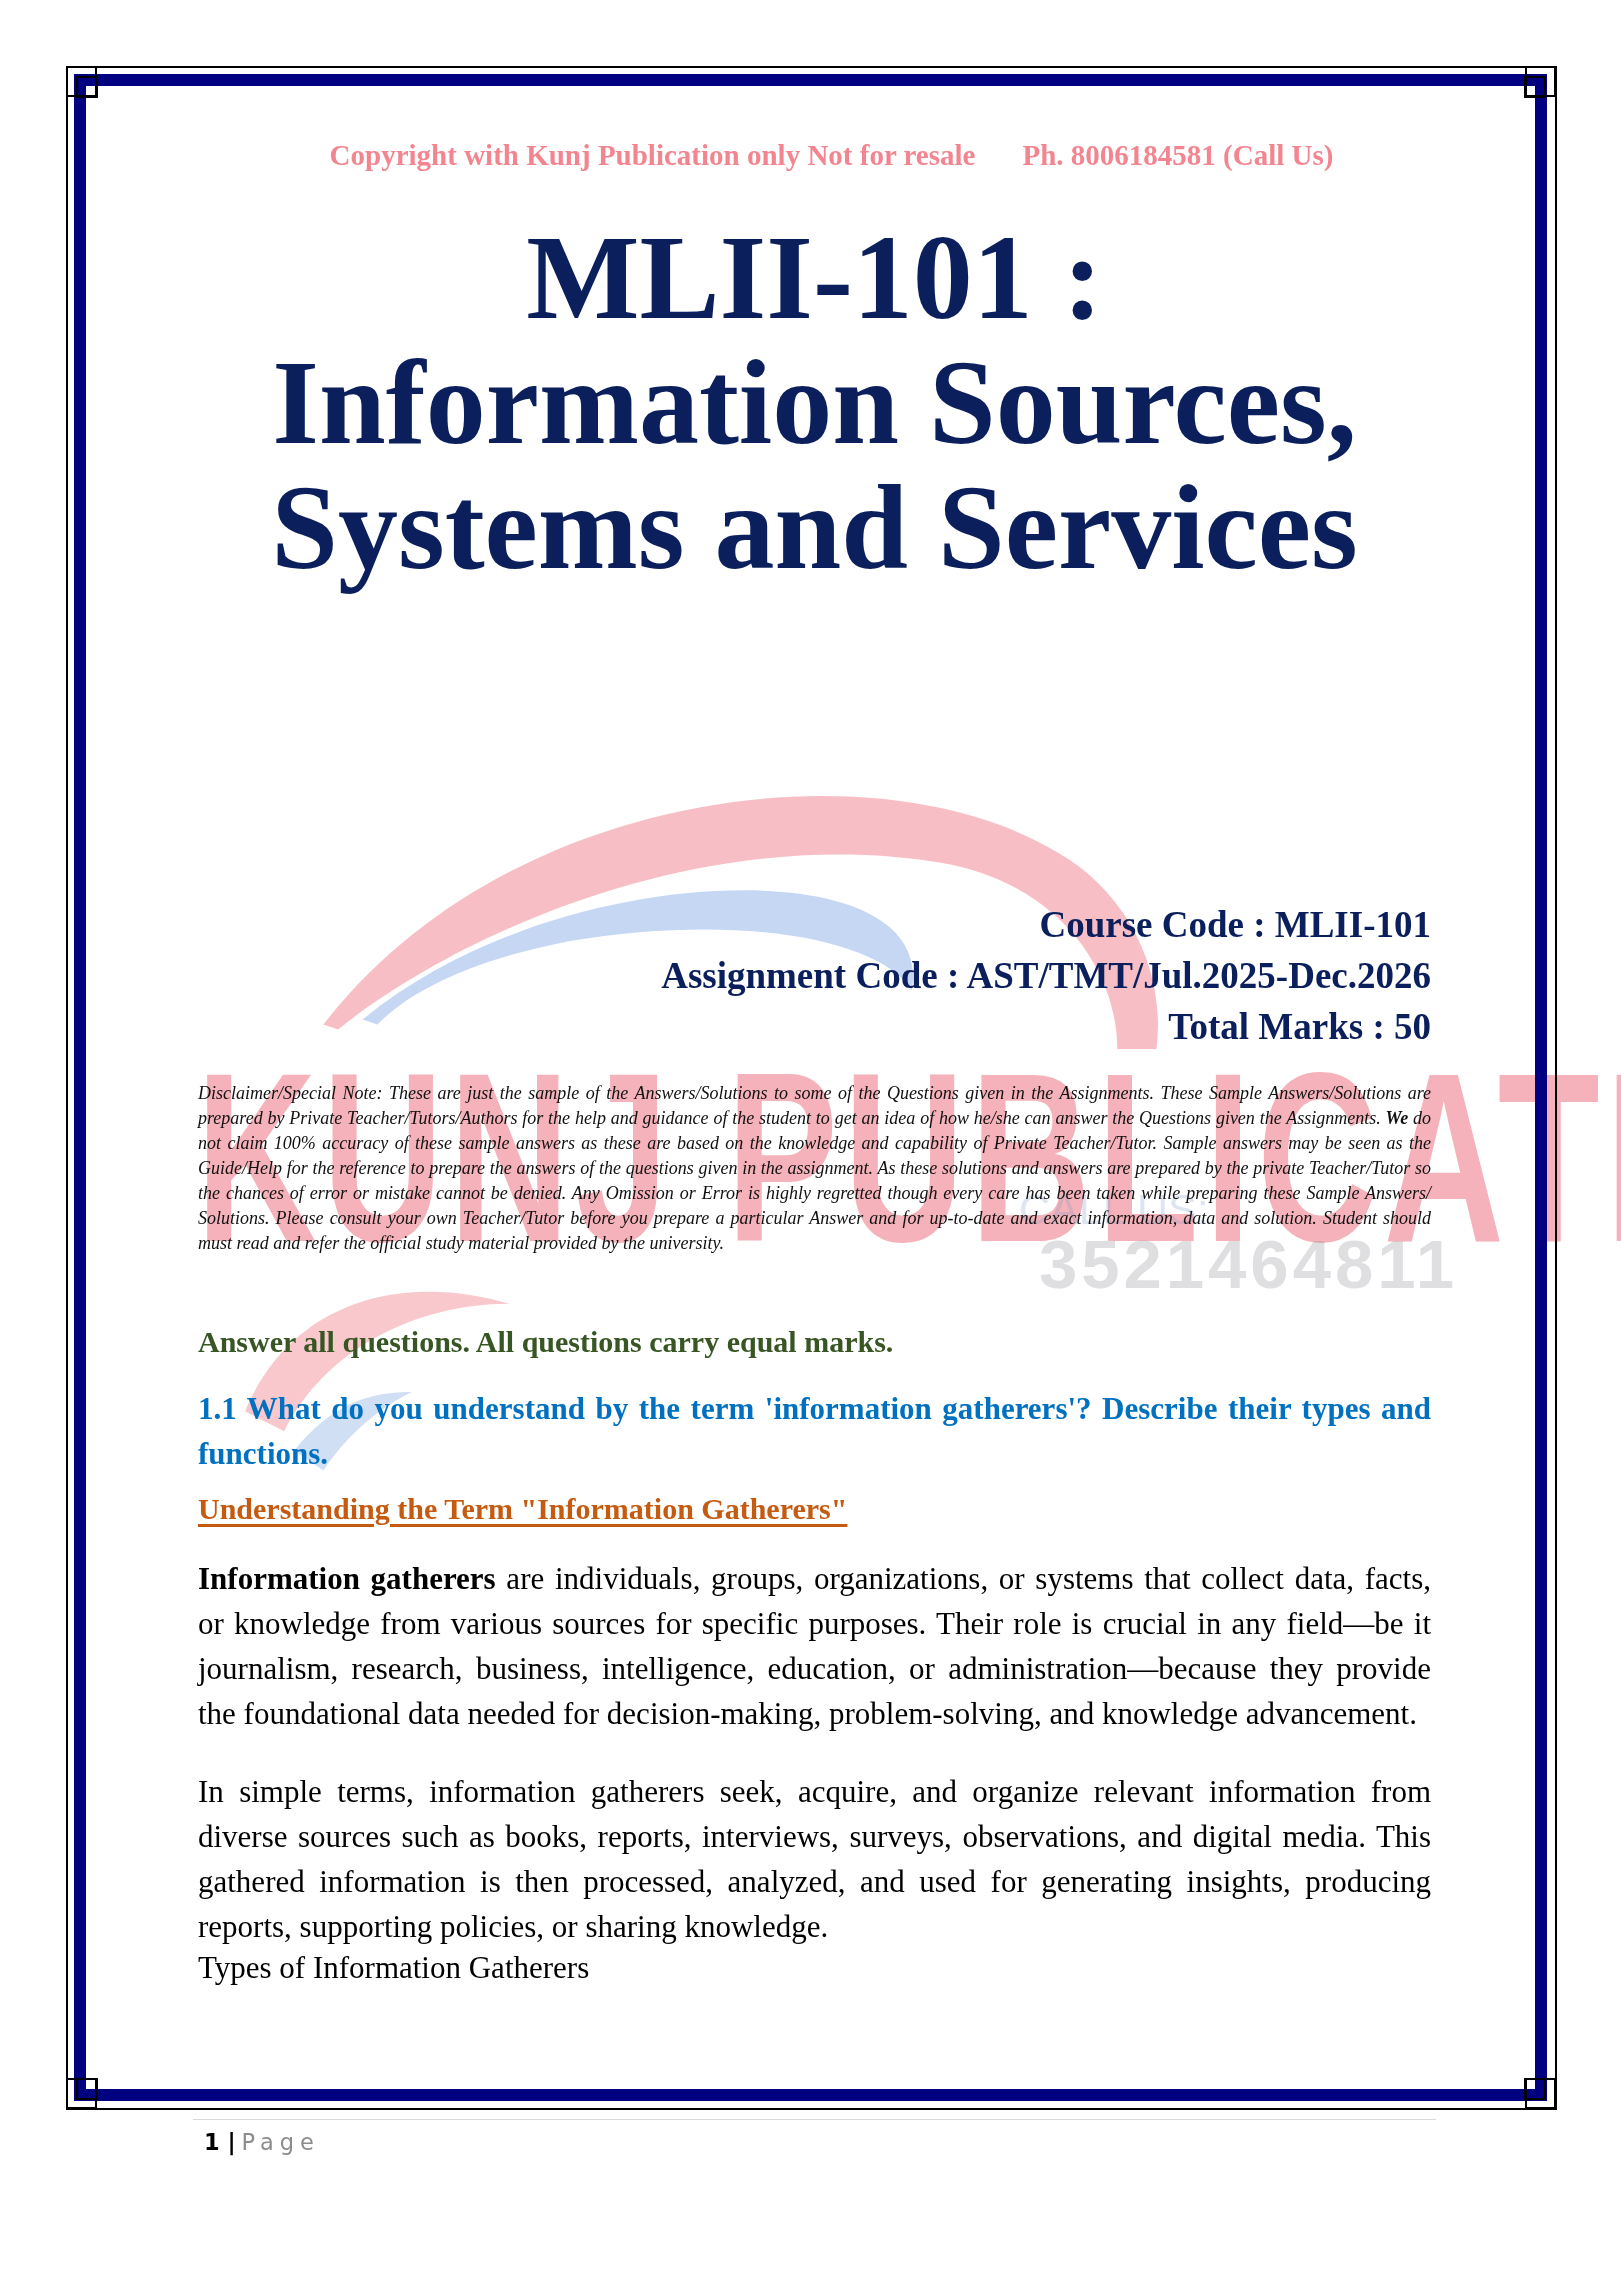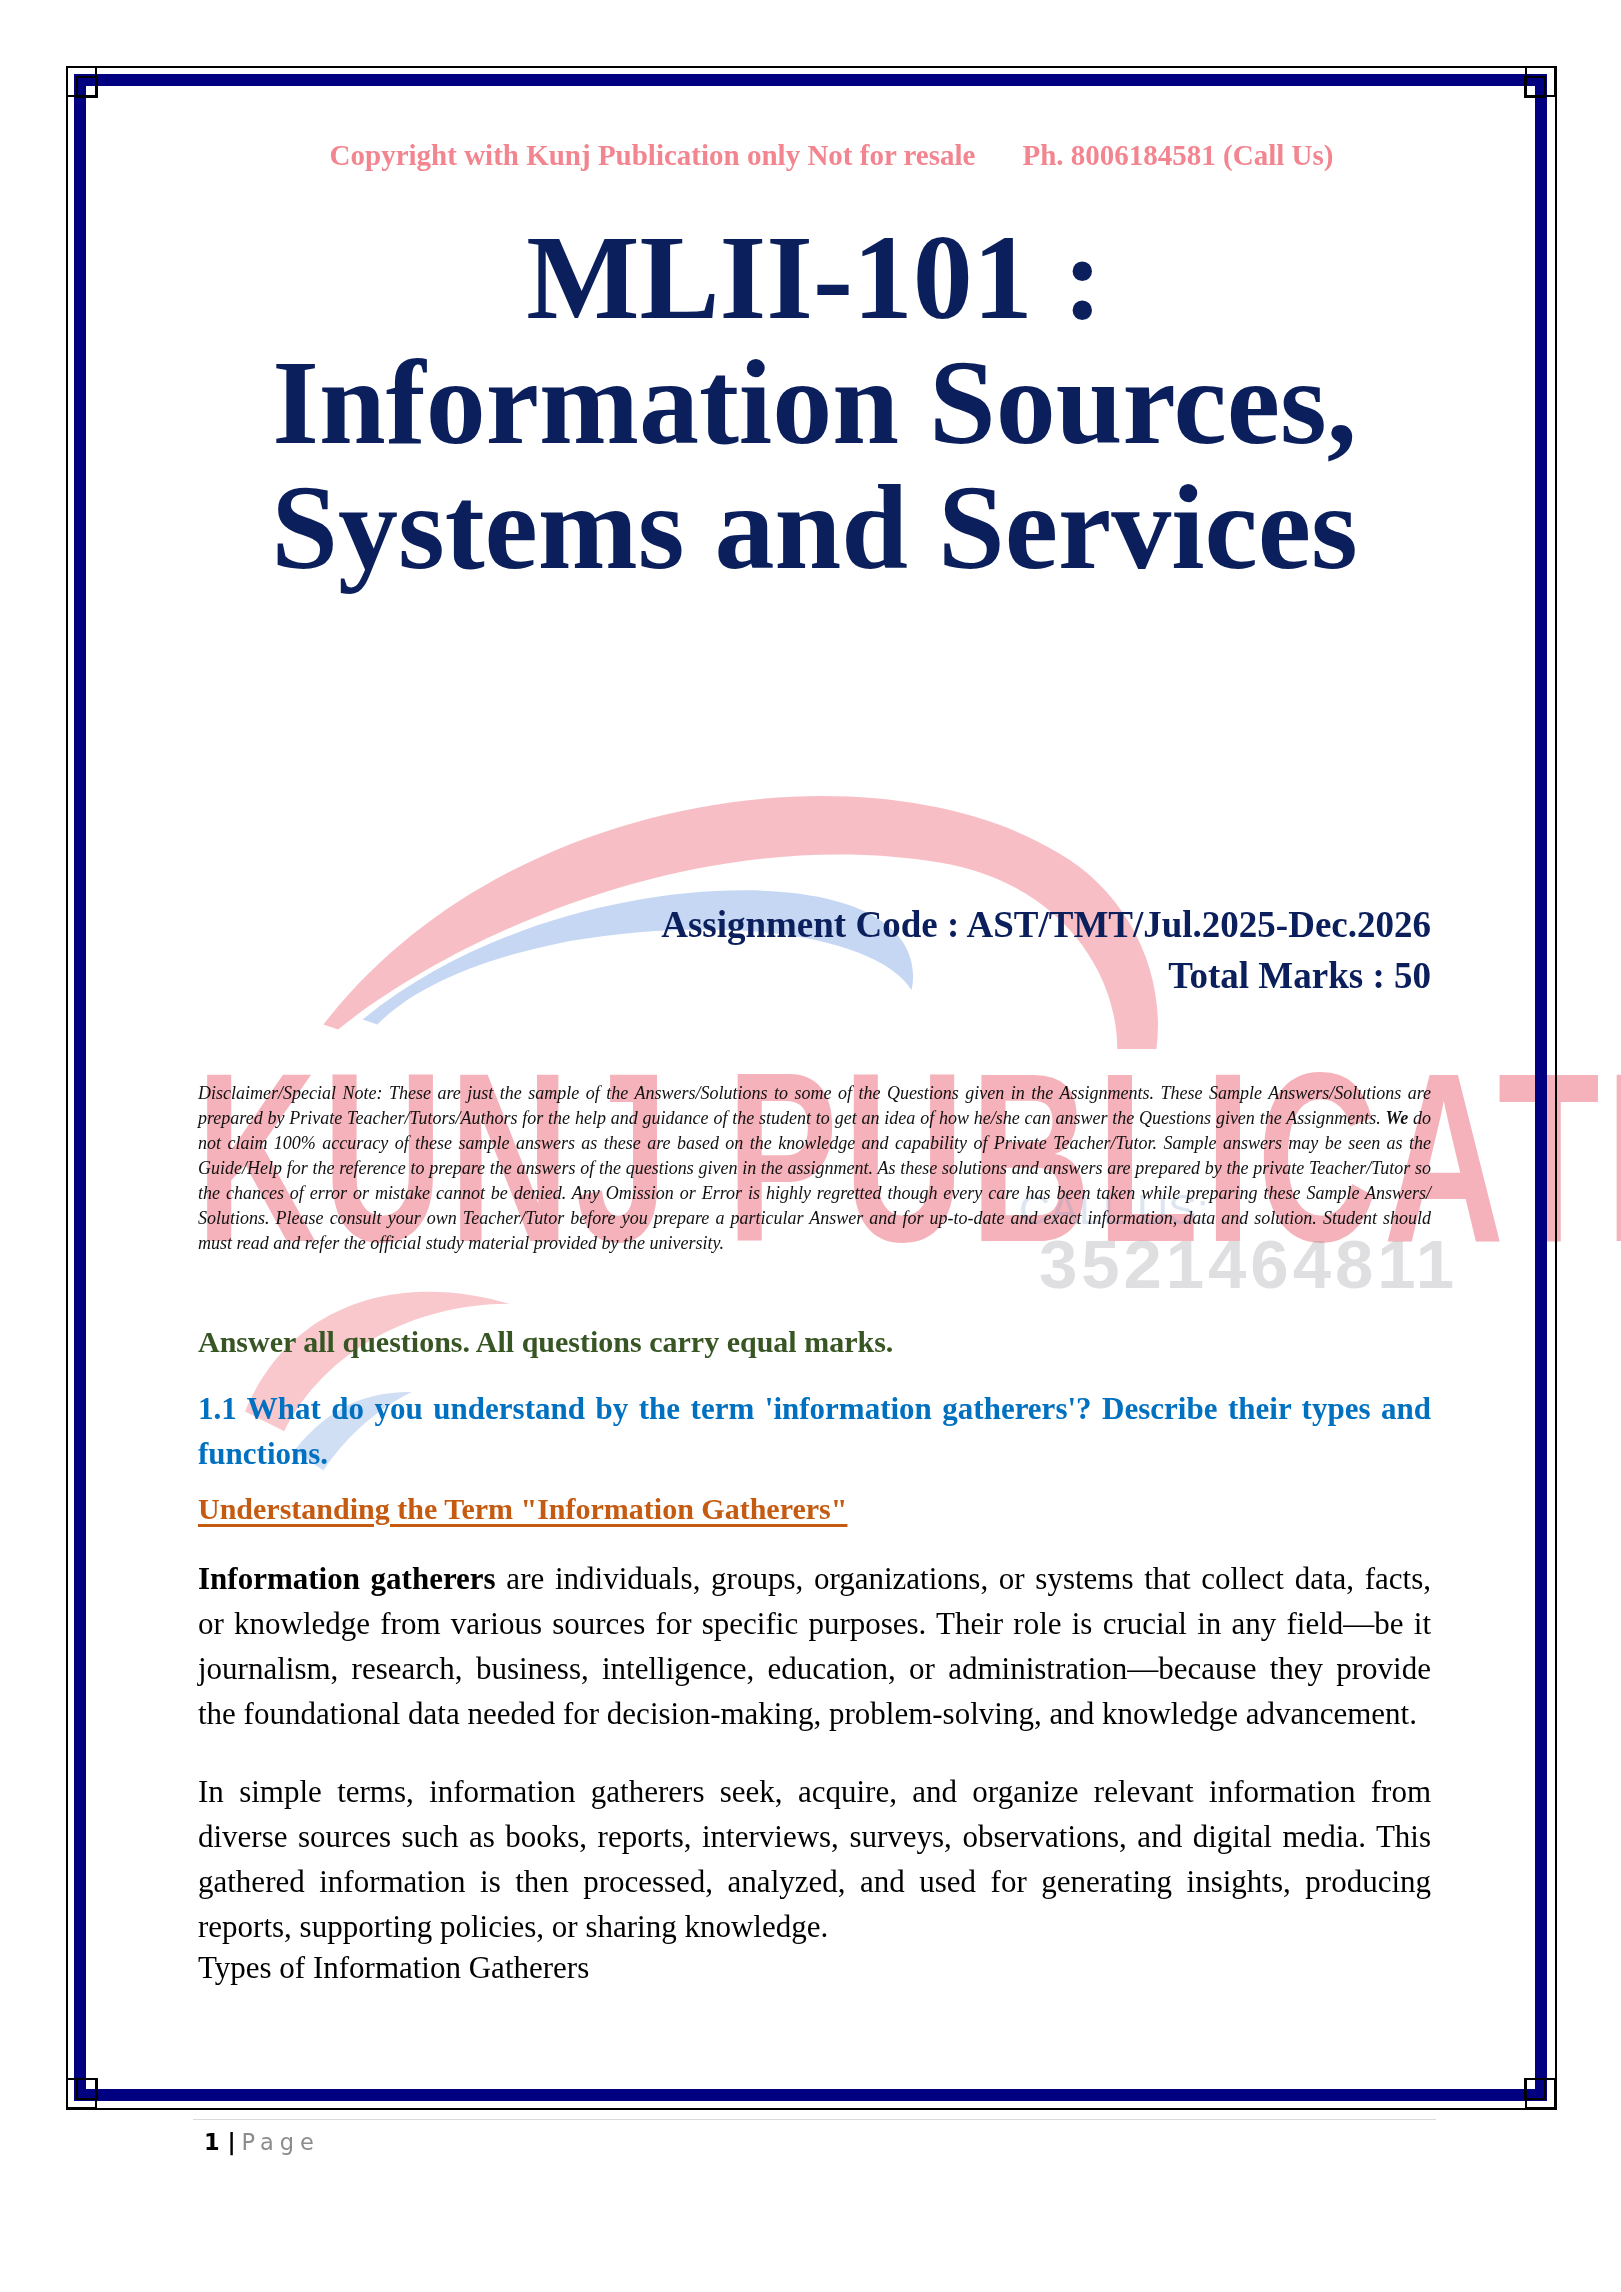--- a/index.html
+++ b/index.html
@@ -122,6 +122,7 @@
   </div>
 
   <div class="meta">
+    <div>Course Code : MLII-101</div>
     <div>Assignment Code : AST/TMT/Jul.2025-Dec.2026</div>
     <div>Total Marks : 50</div>
   </div>

